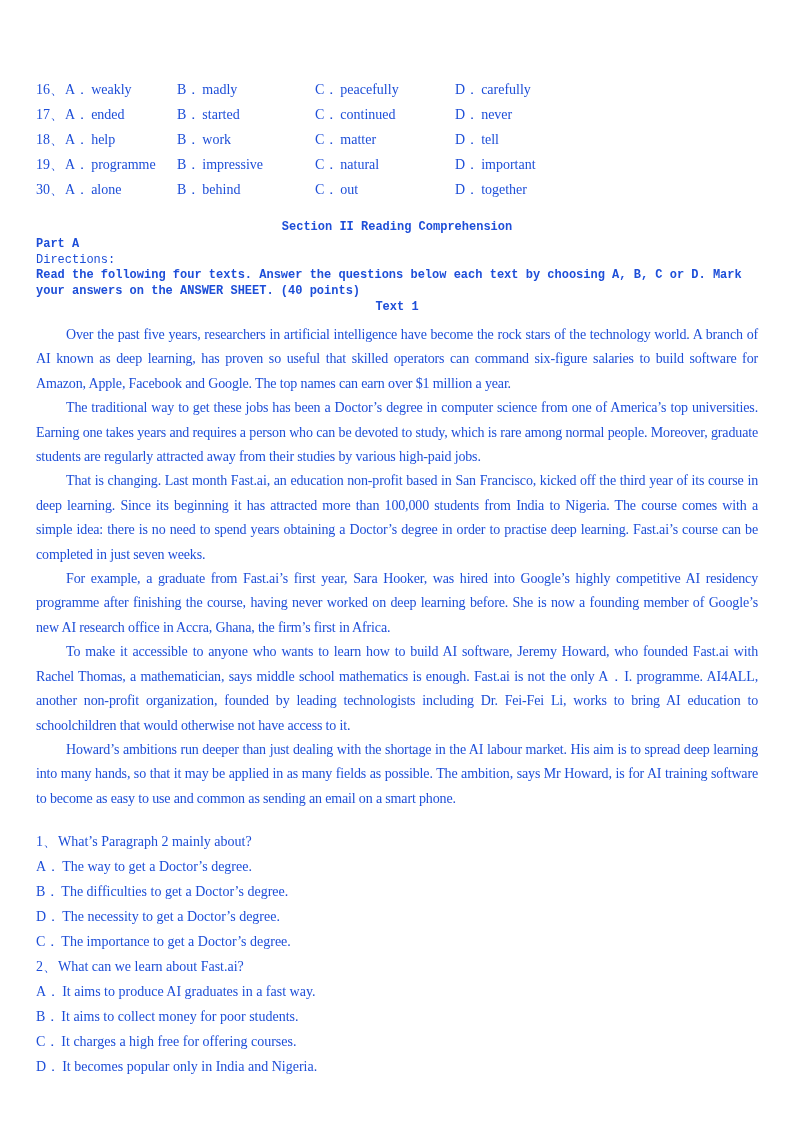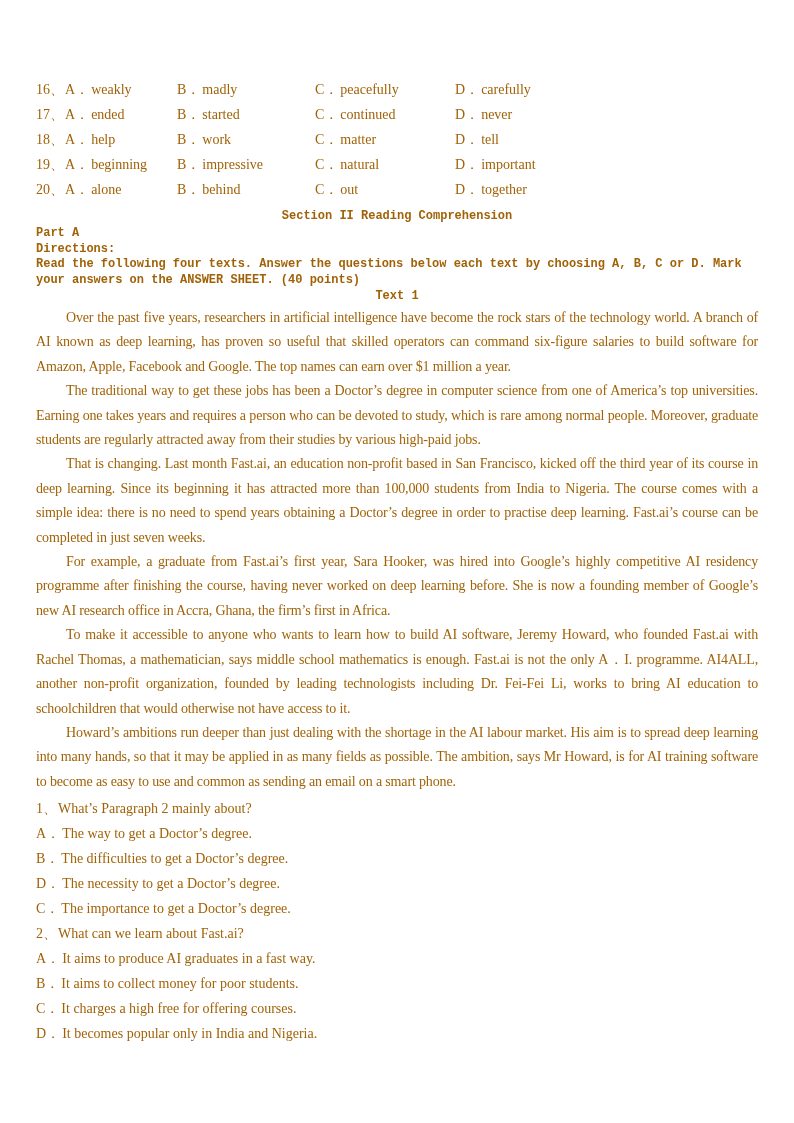--- a/index.html
+++ b/index.html
@@ -6,7 +6,7 @@
   .page{
     position:relative;
     width:794px;height:1123px;
-    background:#ffffff;color:#a16207;
+    background:#ffffff;color:#1d4ed8;
     box-sizing:border-box;
     padding:77px 36px 0 36px;
     overflow:hidden;

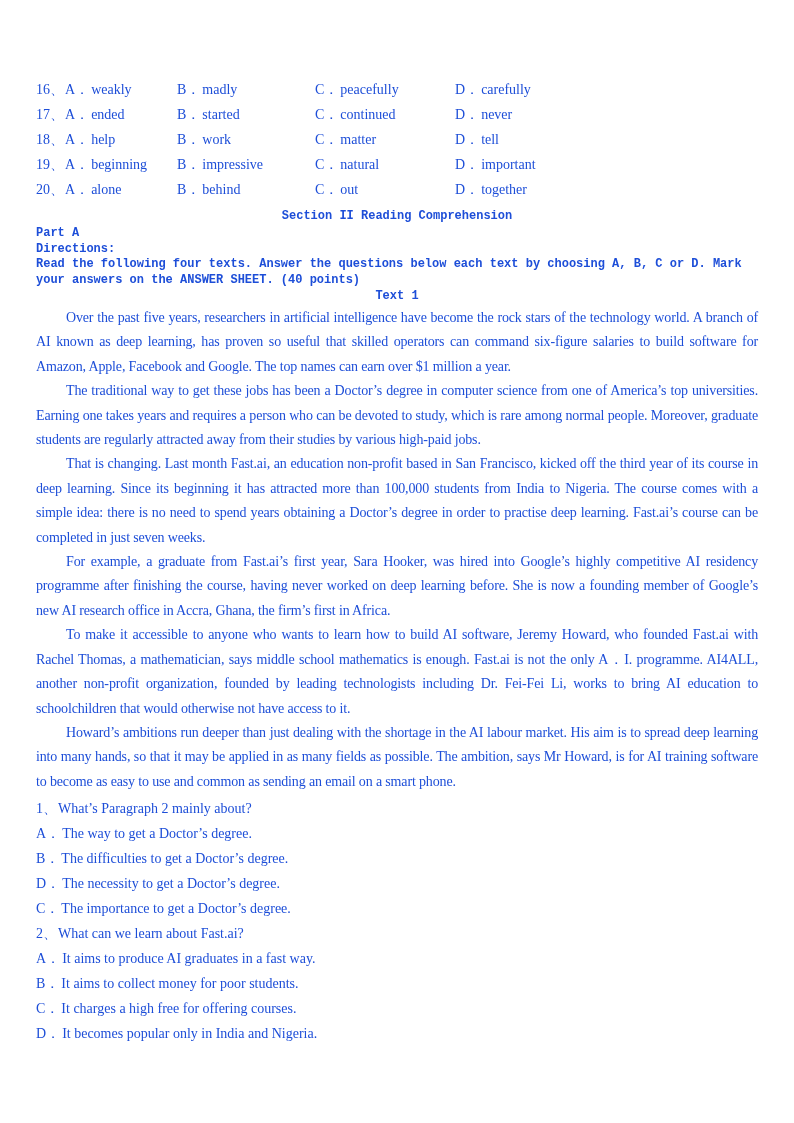--- a/index.html
+++ b/index.html
@@ -60,7 +60,7 @@
     </div>
 
     <div class="cloze-row">
-      <div><span class="q-num">19、</span><span class="opt-letter">A．</span><span>beginning</span></div>
+      <div><span class="q-num">19、</span><span class="opt-letter">A．</span><span>programme</span></div>
       <div><span class="opt-letter">B．</span><span>impressive</span></div>
       <div><span class="opt-letter">C．</span><span>natural</span></div>
       <div><span class="opt-letter">D．</span><span>important</span></div>

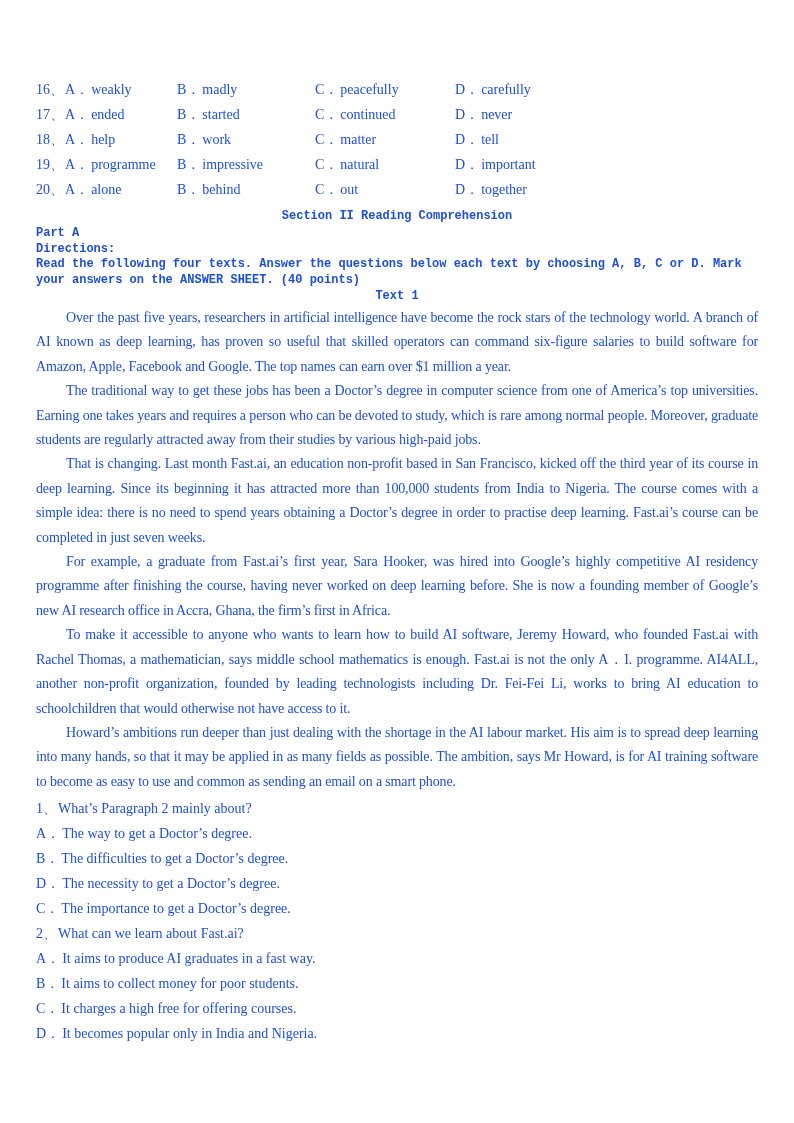--- a/index.html
+++ b/index.html
@@ -67,7 +67,7 @@
     </div>
 
     <div class="cloze-row">
-      <div><span class="q-num">20、</span><span class="opt-letter">A．</span><span>alone</span></div>
+      <div><span class="q-num">30、</span><span class="opt-letter">A．</span><span>alone</span></div>
       <div><span class="opt-letter">B．</span><span>behind</span></div>
       <div><span class="opt-letter">C．</span><span>out</span></div>
       <div><span class="opt-letter">D．</span><span>together</span></div>

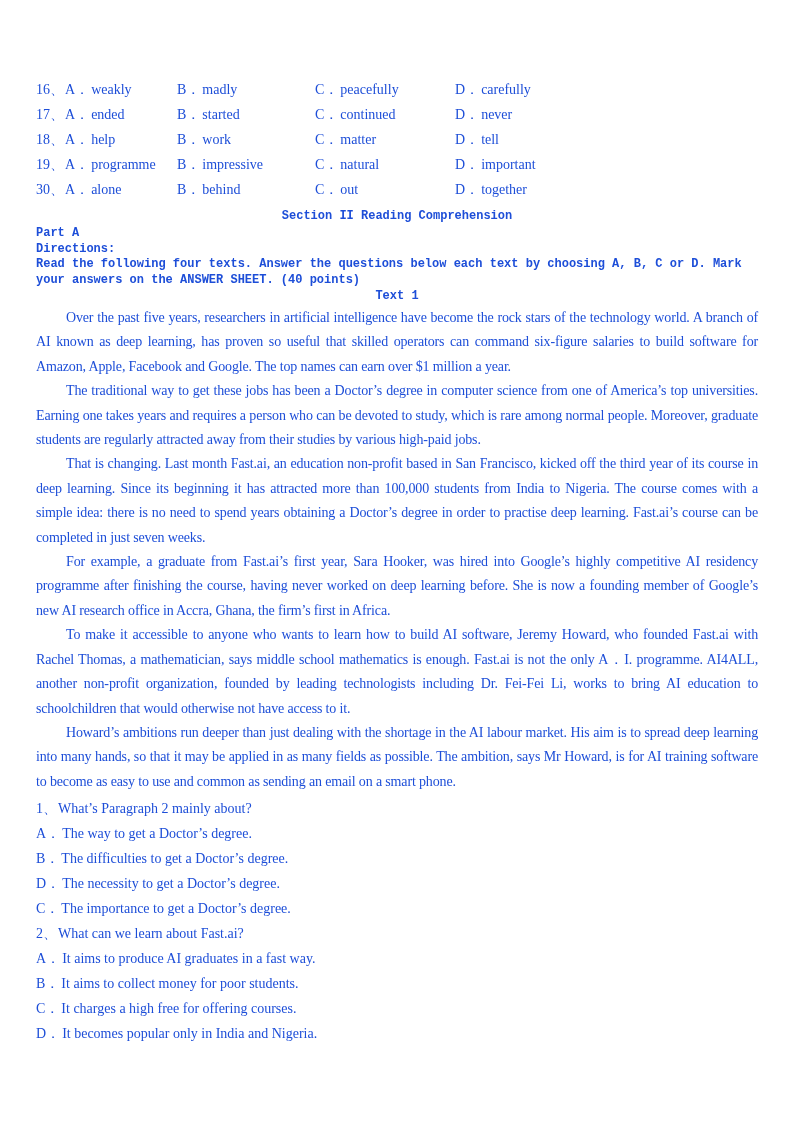--- a/index.html
+++ b/index.html
@@ -19,7 +19,7 @@
   .opt-letter{margin-right:2px;}
   
   .mono{font-family:"Liberation Mono","DejaVu Sans Mono",monospace;font-weight:bold;}
-  .sec-title{font-size:12px;font-weight:bold;text-align:center;line-height:17px;margin-top:6px;}
+  .sec-title{font-size:12px;font-weight:bold;text-align:center;line-height:17px;margin-top:17px;}
   .part-label{font-size:12px;font-weight:bold;line-height:16px;}
   .dir-label{font-size:12px;font-weight:bold;line-height:16px;}
   .dir-text{font-size:12px;line-height:15.5px;}

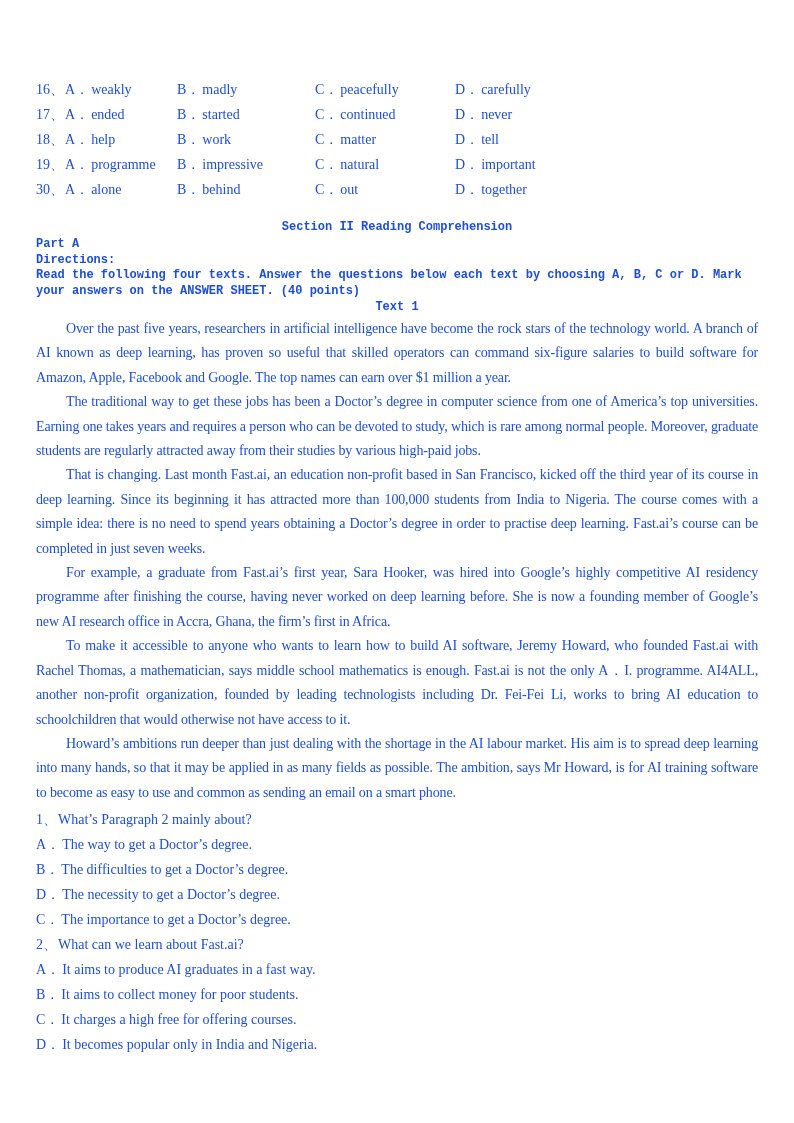--- a/index.html
+++ b/index.html
@@ -21,7 +21,7 @@
   .mono{font-family:"Liberation Mono","DejaVu Sans Mono",monospace;font-weight:bold;}
   .sec-title{font-size:12px;font-weight:bold;text-align:center;line-height:17px;margin-top:17px;}
   .part-label{font-size:12px;font-weight:bold;line-height:16px;}
-  .dir-label{font-size:12px;font-weight:bold;line-height:16px;}
+  .dir-label{font-size:12px;font-weight:normal;line-height:16px;}
   .dir-text{font-size:12px;line-height:15.5px;}
   .text-heading{font-size:12px;font-weight:bold;text-align:center;line-height:16px;}
   

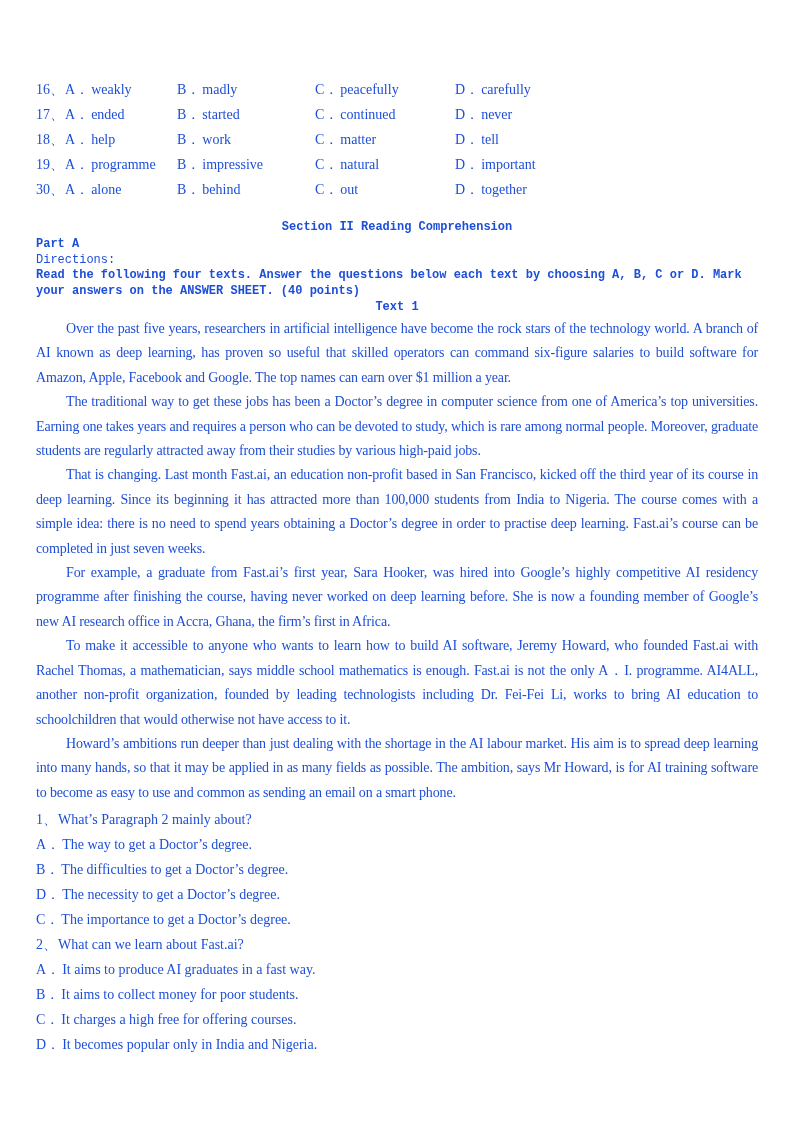--- a/index.html
+++ b/index.html
@@ -25,7 +25,7 @@
   .dir-text{font-size:12px;line-height:15.5px;}
   .text-heading{font-size:12px;font-weight:bold;text-align:center;line-height:16px;}
   
-  .passage{margin-top:2px;font-size:14px;line-height:24.4px;letter-spacing:-0.15px;}
+  .passage{margin-top:8px;font-size:14px;line-height:24.4px;letter-spacing:-0.15px;}
   .passage p{margin:0;text-align:justify;text-indent:30px;}
   
   .questions{margin-top:2px;font-size:14px;line-height:25px;}

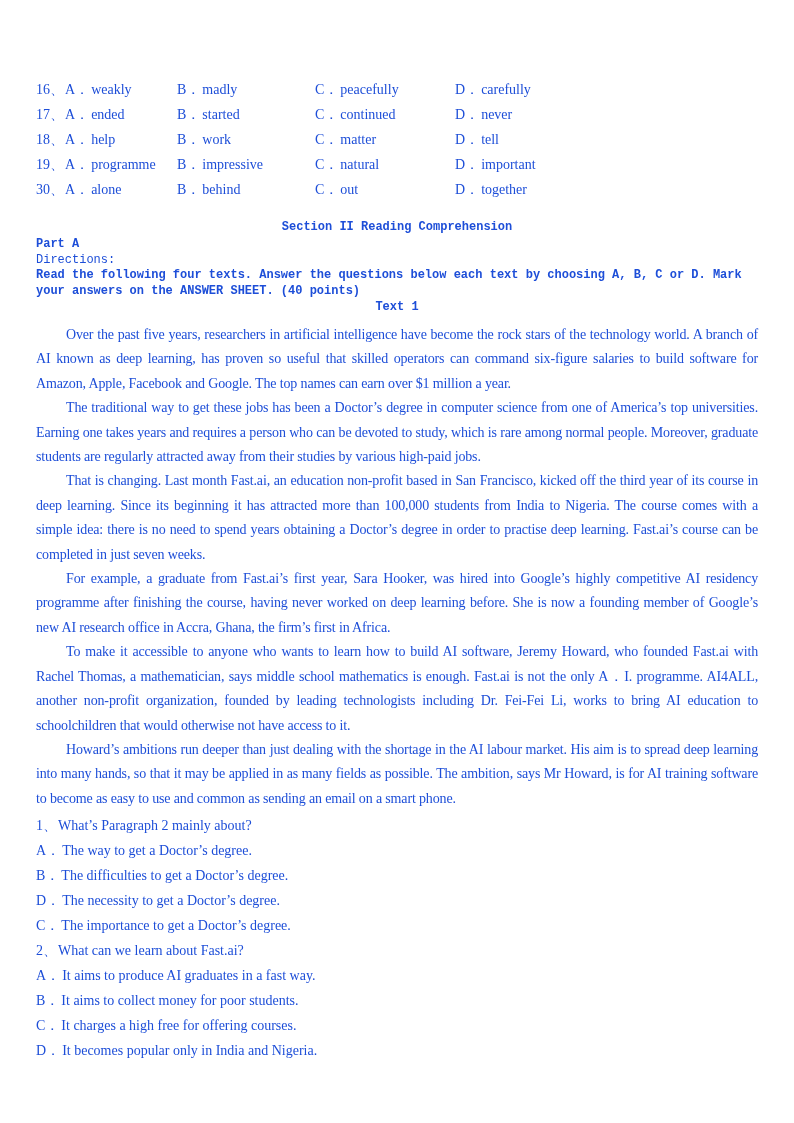--- a/index.html
+++ b/index.html
@@ -28,7 +28,7 @@
   .passage{margin-top:8px;font-size:14px;line-height:24.4px;letter-spacing:-0.15px;}
   .passage p{margin:0;text-align:justify;text-indent:30px;}
   
-  .questions{margin-top:2px;font-size:14px;line-height:25px;}
+  .questions{margin-top:18px;font-size:14px;line-height:25px;}
   .q-line{height:25px;}
 </style>
 </head>

